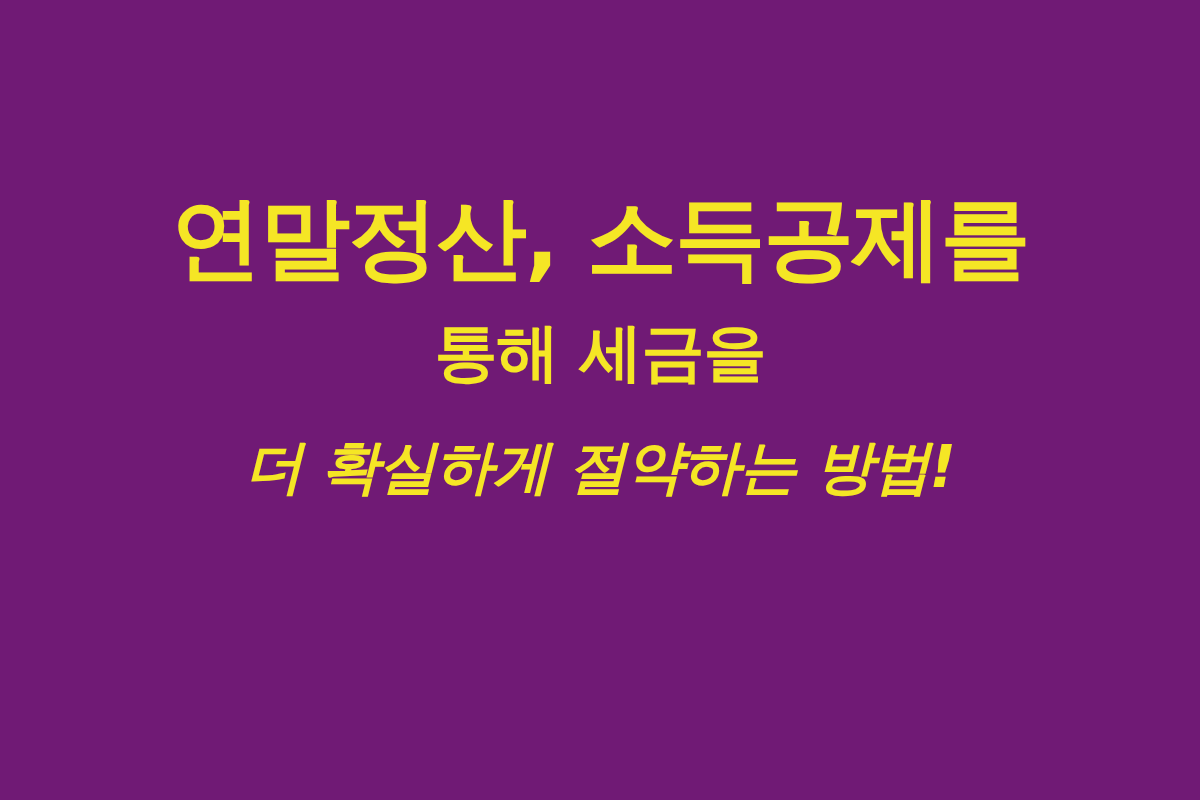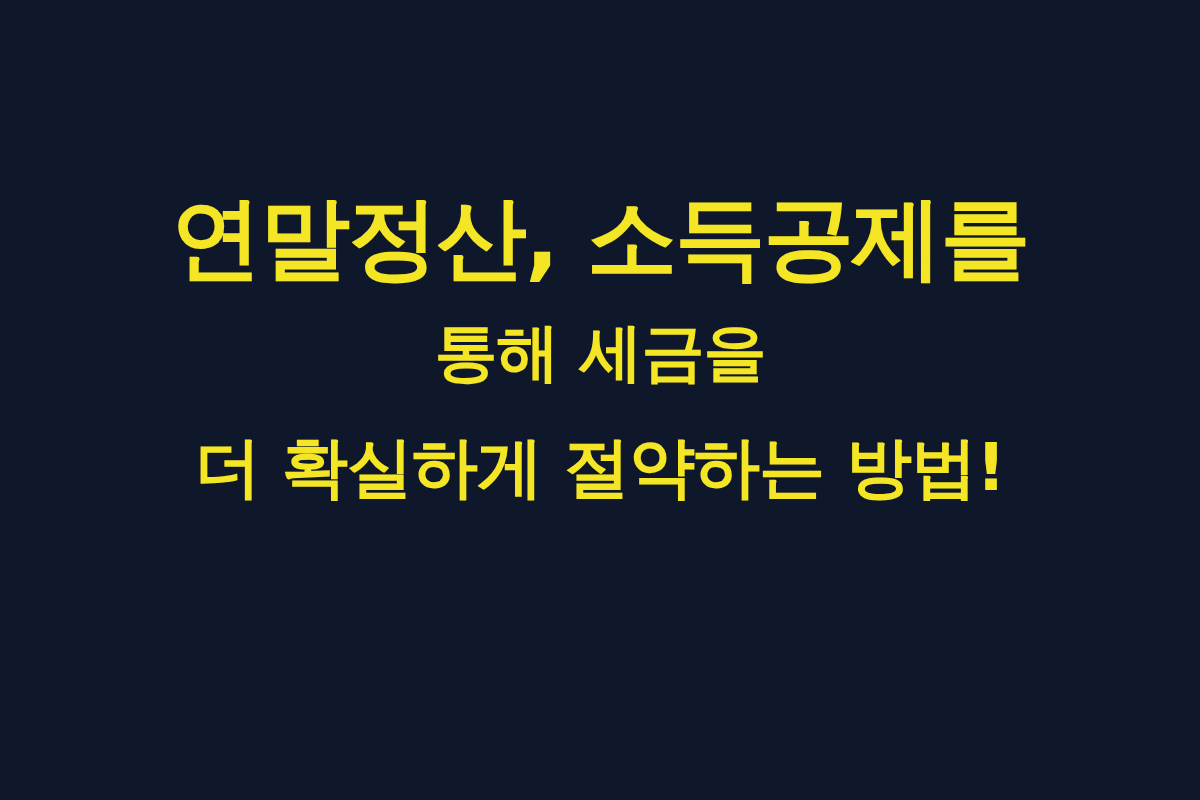--- a/index.html
+++ b/index.html
@@ -58,7 +58,7 @@
 </head>
 <body>
 
-<div id="banner" style="background: #0f172a;">
+<div id="banner" style="background: #701a75;">
 
   <div id="headline">
     <span class="headline-line line-1" style="color: rgb(245, 230, 37); font-size: 90.4px;">연말정산, 소득공제를</span>

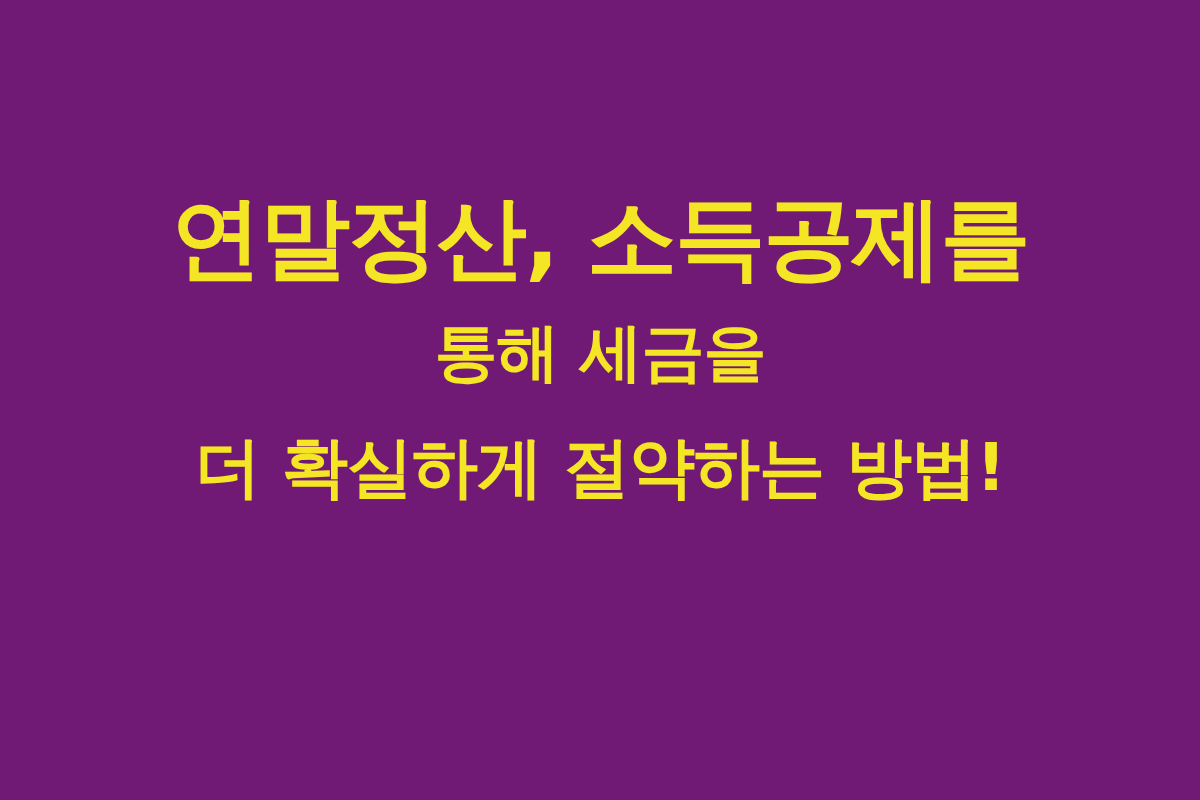--- a/index.html
+++ b/index.html
@@ -63,7 +63,7 @@
   <div id="headline">
     <span class="headline-line line-1" style="color: rgb(245, 230, 37); font-size: 90.4px;">연말정산, 소득공제를</span>
     <span class="headline-line line-2" style="color: rgb(245, 230, 37); font-size: 63px;">통해 세금을</span>
-    <span class="headline-line line-3" style="color: rgb(245, 230, 37); font-size: 66px;">더 확실하게 절약하는 방법!</span>
+    <span class="headline-line line-3" style="color: rgb(245, 230, 37); font-size: 58px; font-style: italic;">더 확실하게 절약하는 방법!</span>
   </div>
 
 </div>

